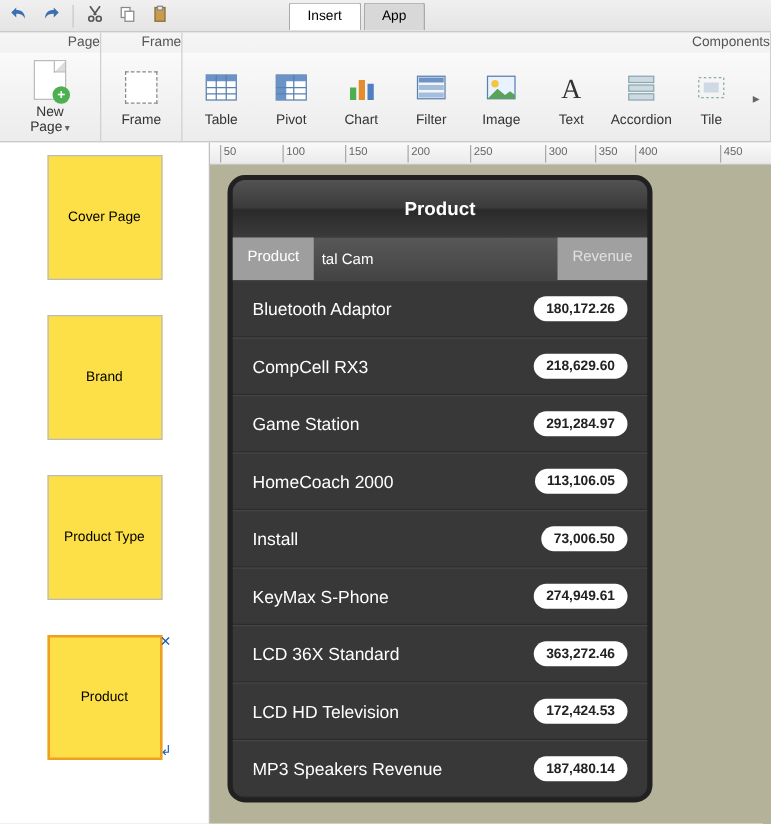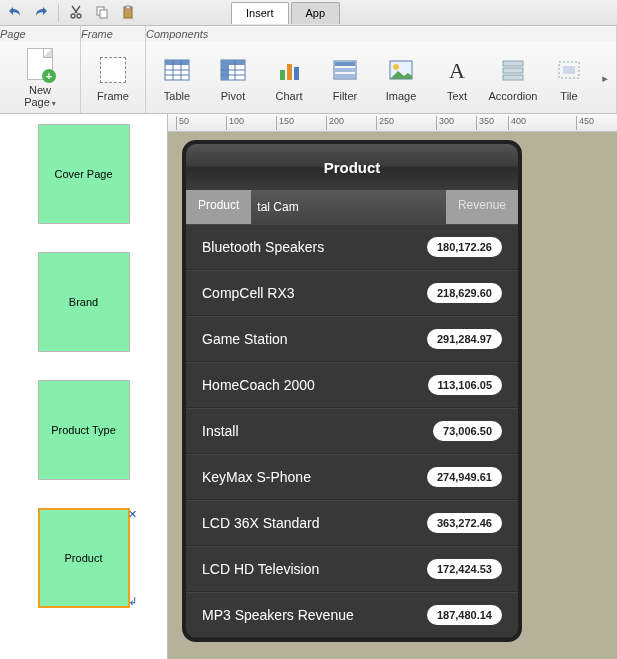--- a/index.html
+++ b/index.html
@@ -22,7 +22,7 @@
 .rgroup.page { width: 98px; }
 .rgroup.frame { width: 70px; }
 .rgroup.components { flex: 1; }
-.rgroup .label { text-align: left; font-size: 11px; color: #555; padding: 2px 0; background: rgba(0,0,0,.03); height: 17px; font-style: italic; }
+.rgroup .label { text-align: right; font-size: 11px; color: #555; padding: 2px 0; background: rgba(0,0,0,.03); height: 17px; }
 .rgroup .body { flex: 1; display: flex; align-items: center; justify-content: center; gap: 2px; padding: 2px 4px; }
 .rbtn { display: flex; flex-direction: column; align-items: center; justify-content: center; width: 56px; height: 68px; cursor: pointer; border-radius: 2px; }
 .rbtn.small { width: 54px; }

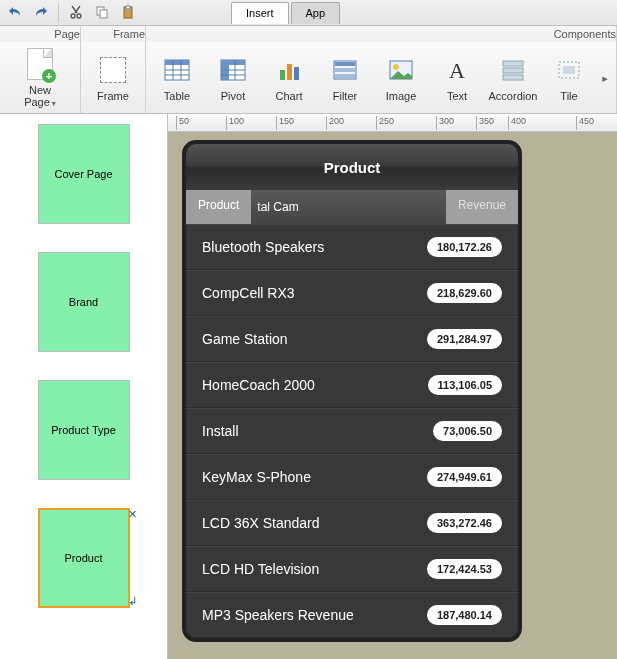--- a/index.html
+++ b/index.html
@@ -42,7 +42,7 @@
 
 .workspace { display: flex; height: calc(659px - 26px - 88px); }
 .side { width: 168px; background: #fff; border-right: 1px solid #c0c0c0; padding: 10px 0; display: flex; flex-direction: column; align-items: center; gap: 28px; overflow-y: auto; }
-.thumb { width: 92px; height: 100px; border: 1px solid #bbb; position: relative; display: flex; align-items: center; justify-content: center; font-size: 11px; text-align: center; cursor: pointer; background: #86efac; }
+.thumb { width: 92px; height: 100px; border: 1px solid #bbb; position: relative; display: flex; align-items: center; justify-content: center; font-size: 11px; text-align: center; cursor: pointer; background: #fde047; }
 .thumb.active { border: 2px solid #f0a020; }
 .thumb .close { position: absolute; top: -1px; right: -10px; width: 10px; height: 10px; font-size: 11px; color: #1a5fb4; cursor: pointer; line-height: 10px; }
 .thumb .arrow { position: absolute; bottom: -1px; right: -10px; color: #1a5fb4; font-size: 11px; line-height: 1; }

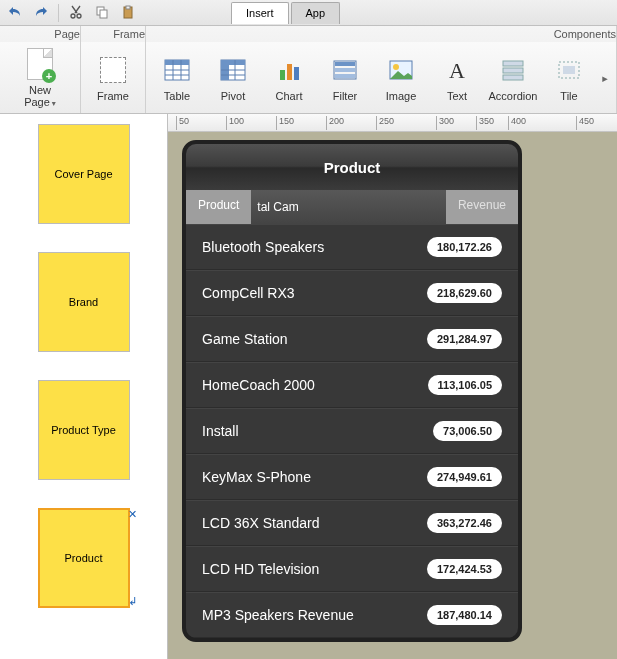--- a/index.html
+++ b/index.html
@@ -263,7 +263,7 @@
         </div>
         <div class="panel-list" id="plist">
               <div class="prow">
-                <span class="name">Bluetooth Speakers</span>
+                <span class="name">Bluetooth Adaptor</span>
                 <span class="val">180,172.26</span>
               </div>
               <div class="prow">

